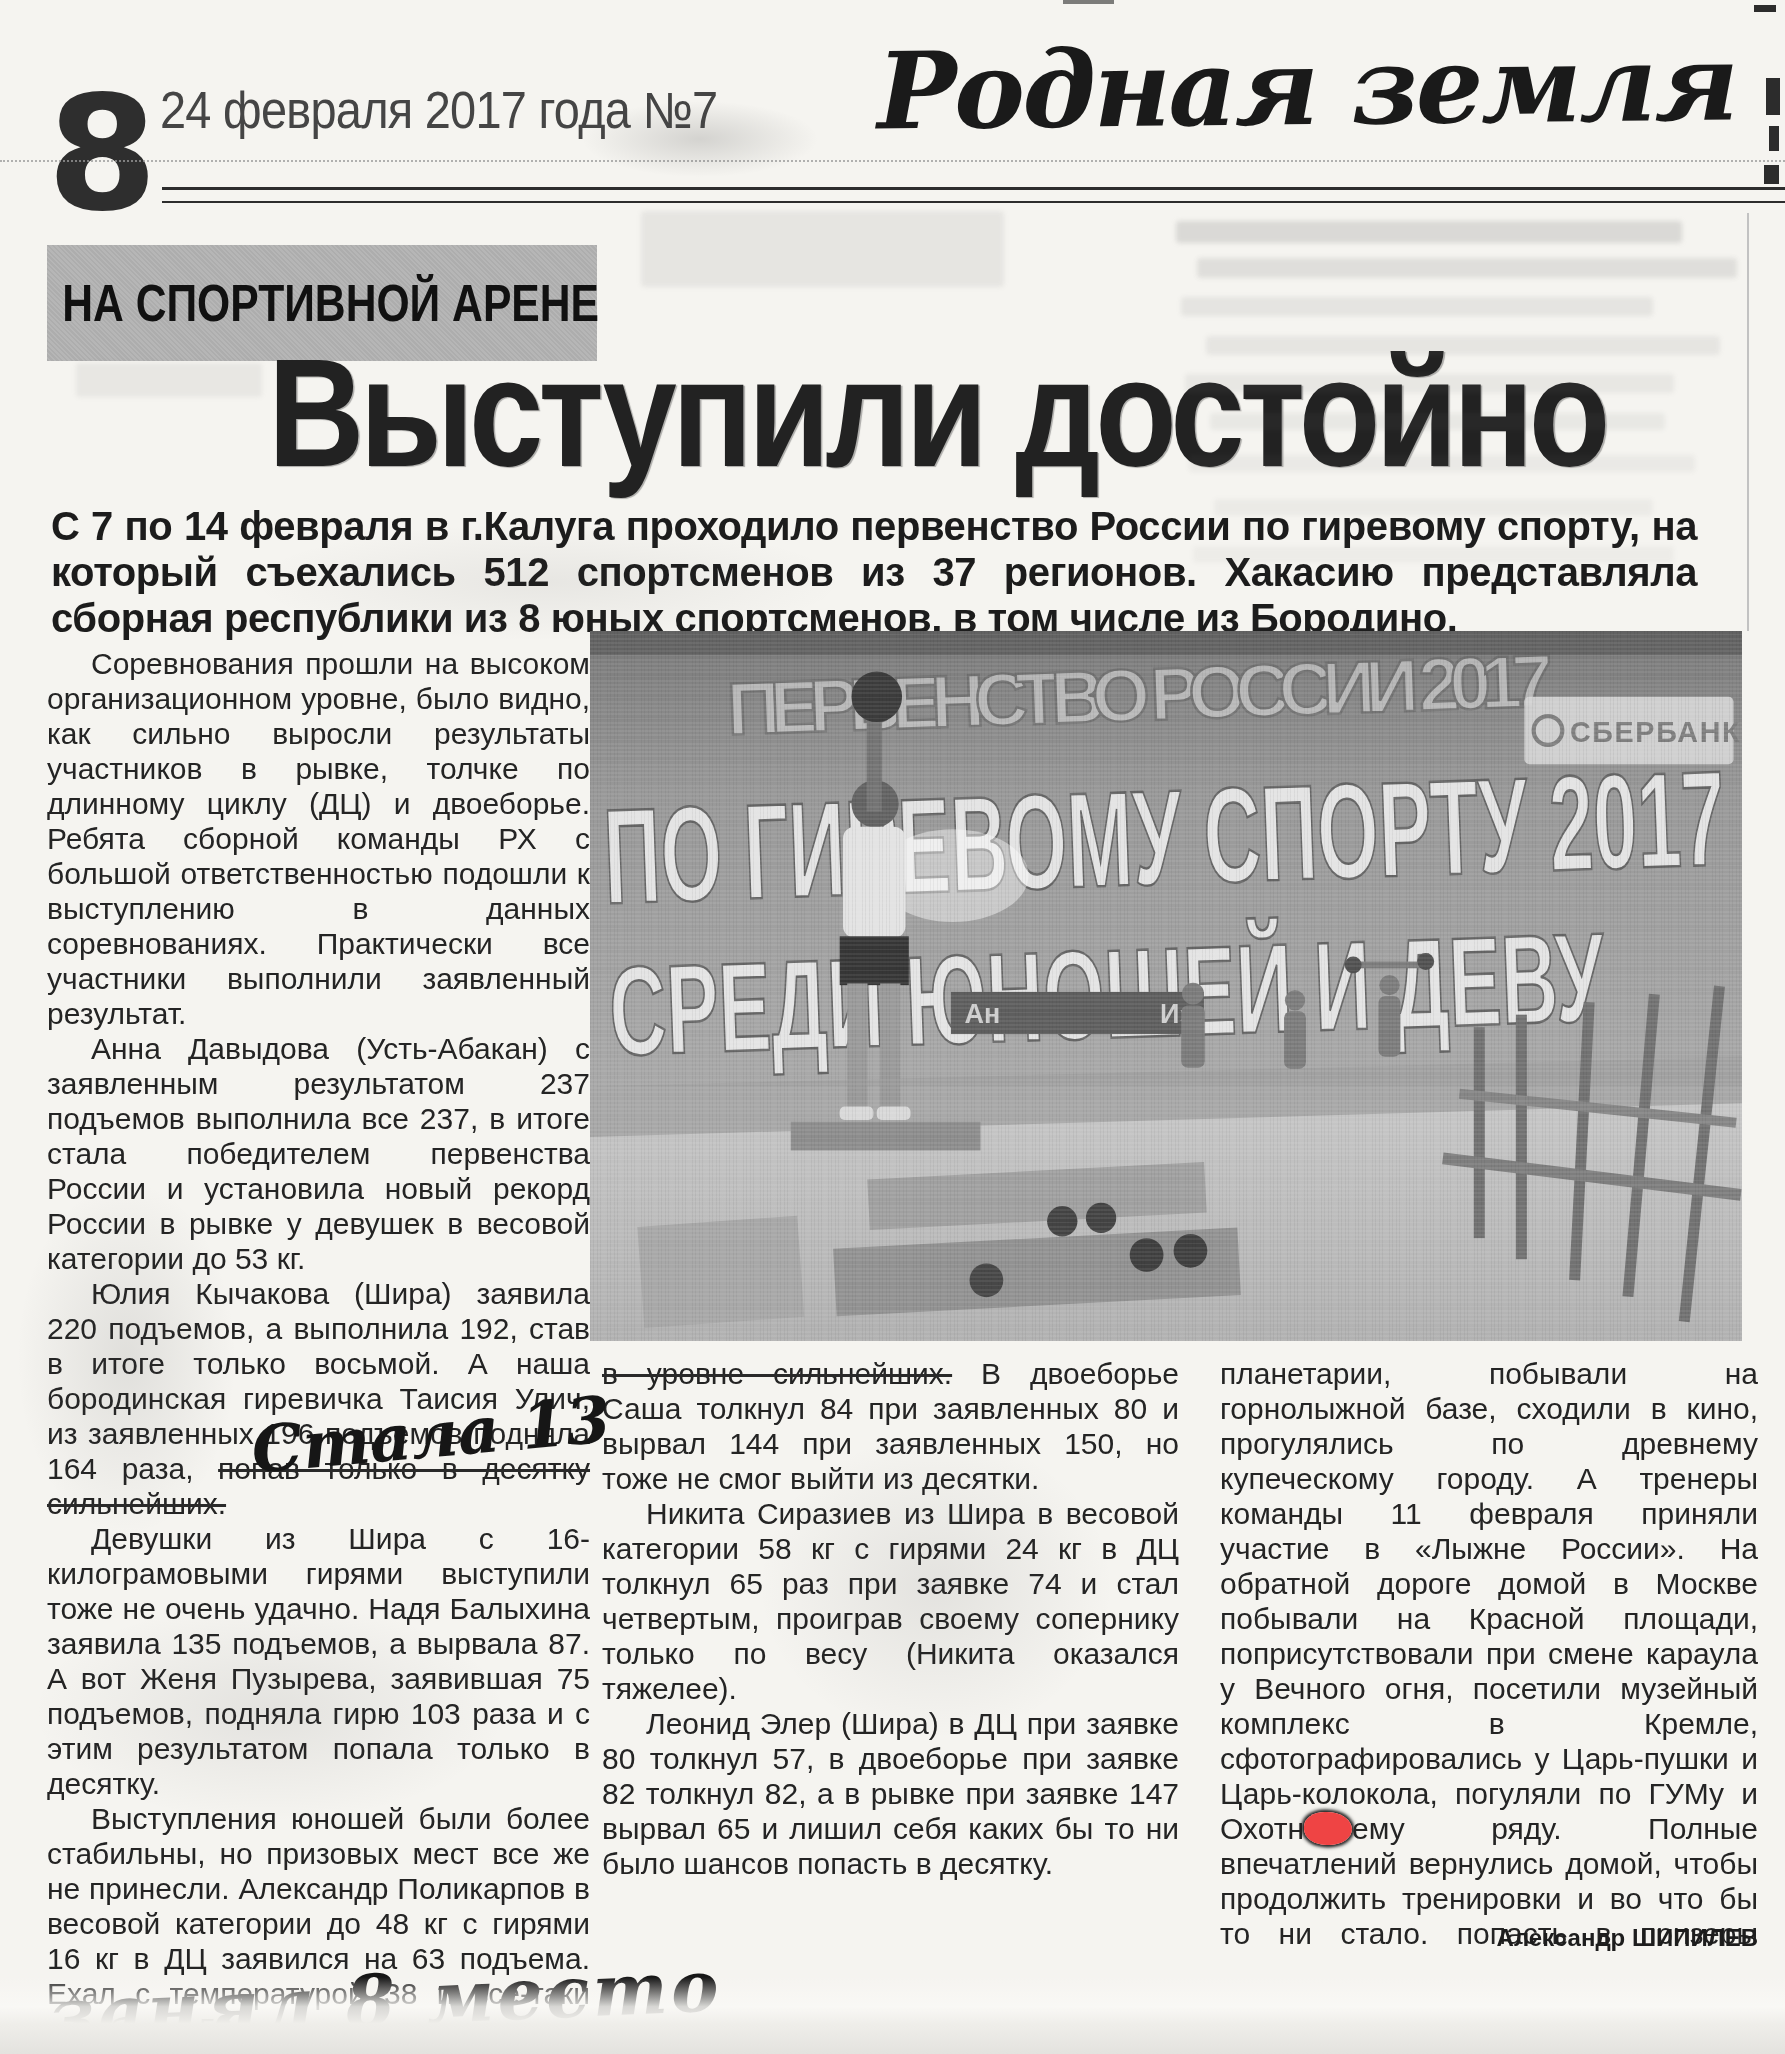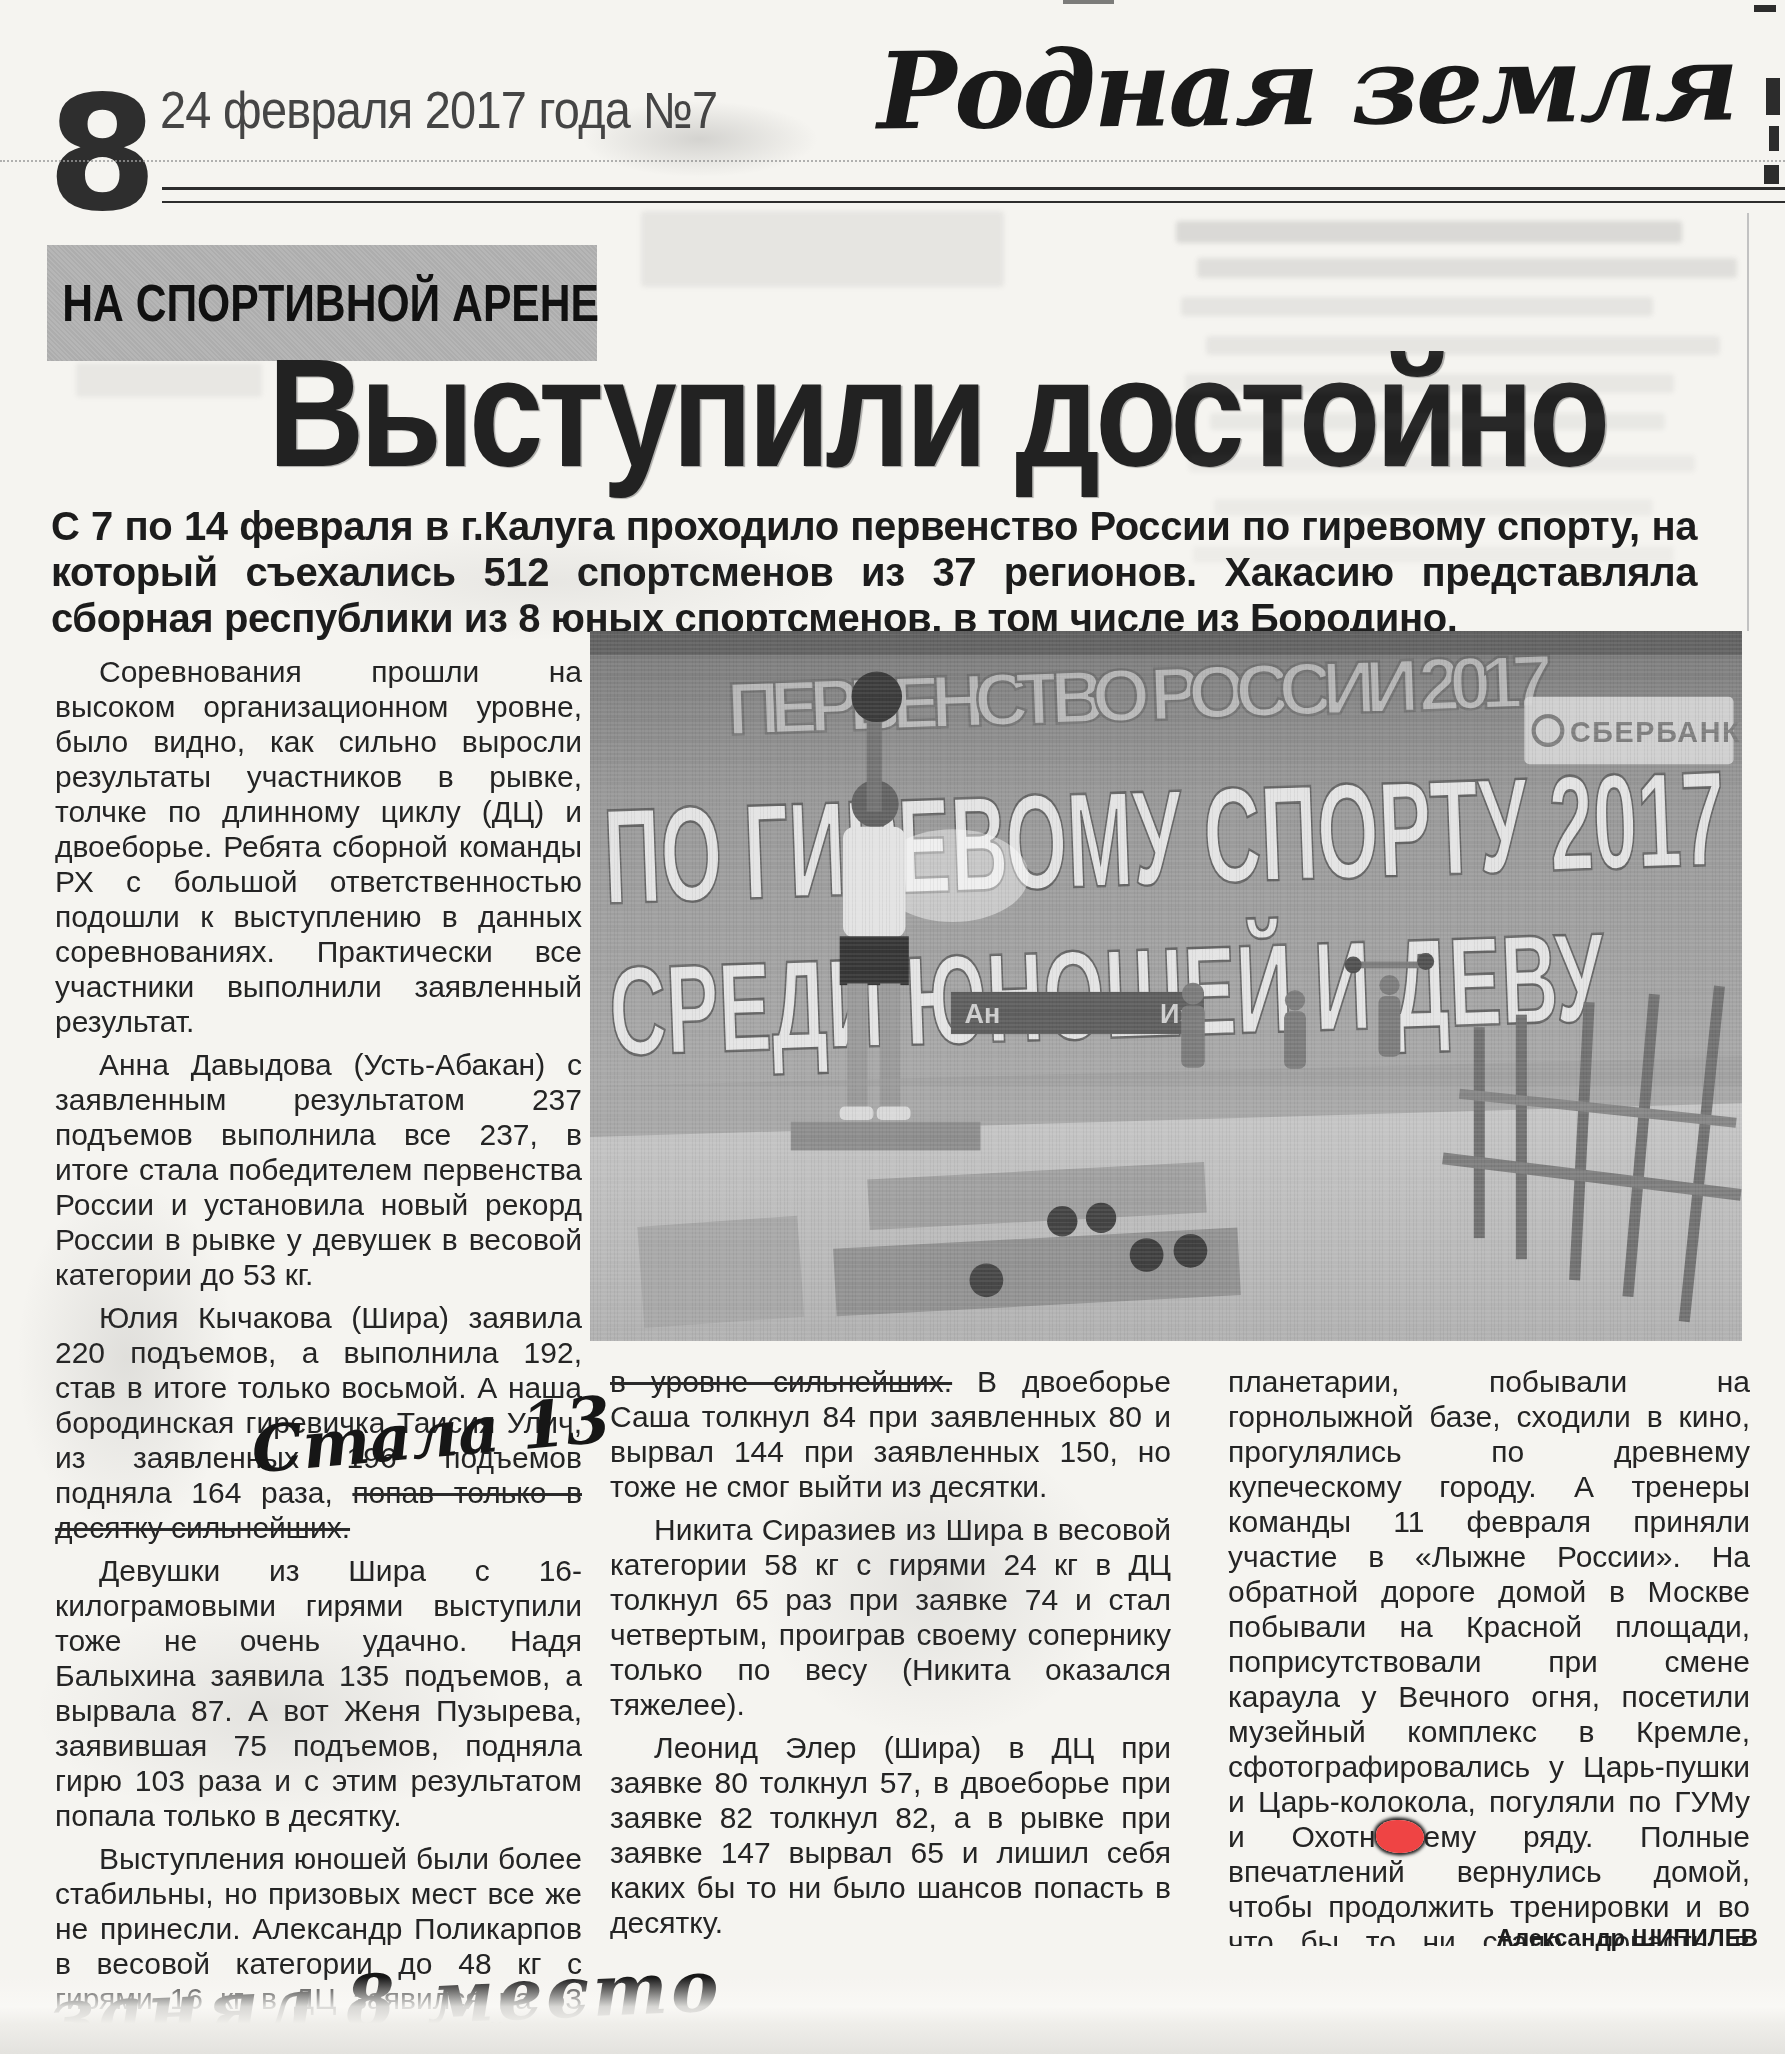--- a/index.html
+++ b/index.html
@@ -32,7 +32,7 @@
     color:#1c1c1c;line-height:46px;text-align:justify;letter-spacing:-0.4px;}
   
   .col{position:absolute;font-size:30px;line-height:35px;color:#242424;text-align:justify;}
-  .col p{margin:8px;text-indent:44px;}
+  .col p{margin:0;text-indent:44px;}
   .col p.no-indent{text-indent:0;}
   .strike{text-decoration:line-through;text-decoration-thickness:3.4px;text-decoration-color:#2a2a2a;}
   .blot{background:#ef4444;color:transparent;border-radius:45% 55% 50% 50%;box-shadow:0 0 3.4px 2.5px #1d1d1d;}

